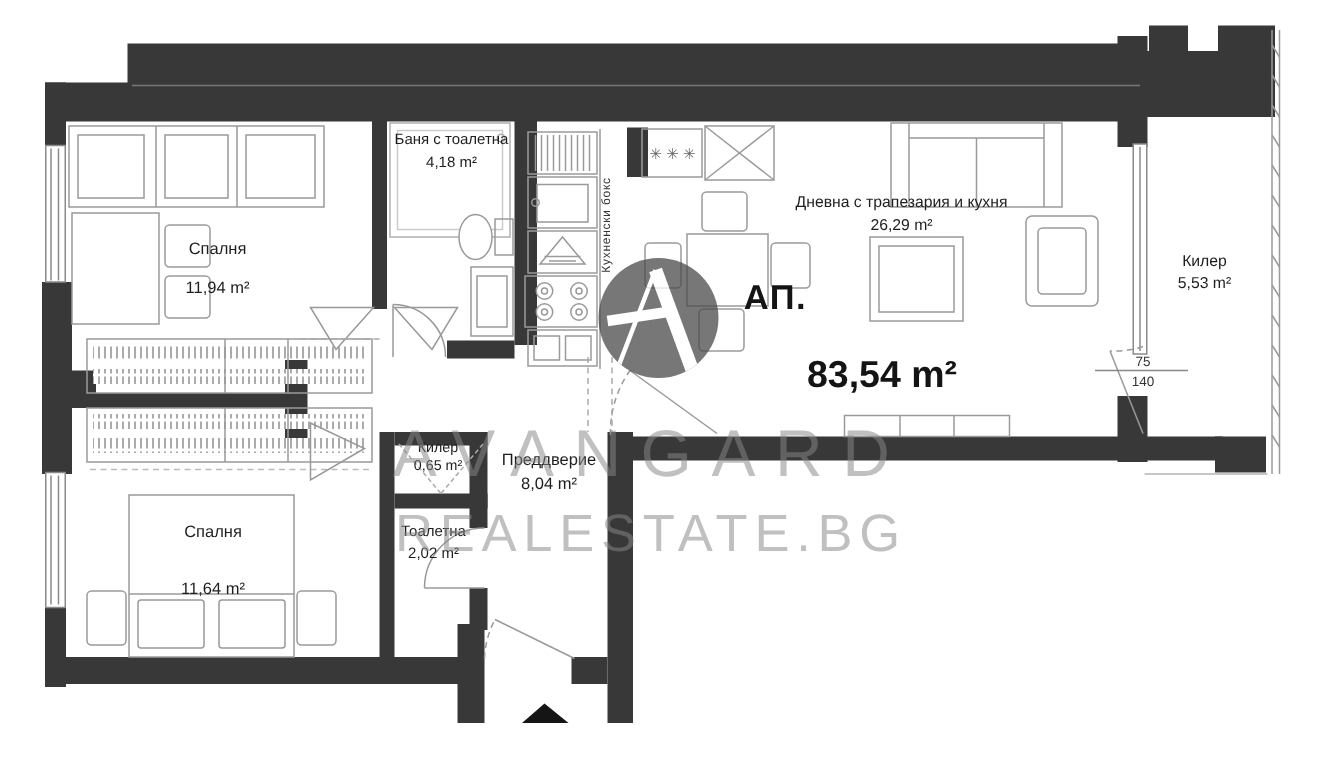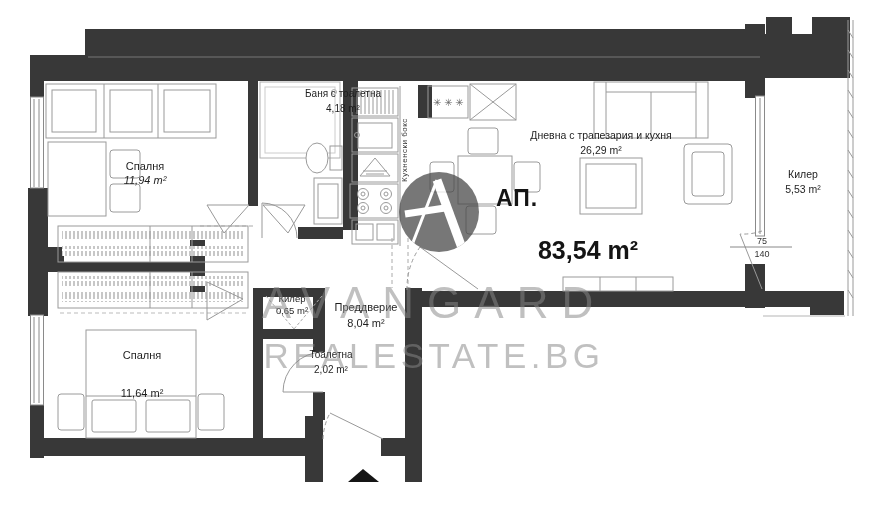--- a/index.html
+++ b/index.html
@@ -10,7 +10,7 @@
        color:#1e1e1e;white-space:nowrap;line-height:1.25;}
   .lbl span{display:block;}
   .lbl .area{margin-top:2px;}
-  .fs10{font-size:10px;margin-left:42px;} .fs105{font-size:10.5px;} .fs11{font-size:11px;} .fs95{font-size:9.5px;}
+  .fs10{font-size:10px;} .fs105{font-size:10.5px;} .fs11{font-size:11px;} .fs95{font-size:9.5px;}
   .gap4 .area{margin-top:0;font-style:italic;} .gap7 .area{margin-top:24px;} .gap0 .area{margin-top:0;}
   .lbl-vert{position:absolute;z-index:3;font-size:8px;color:#333;letter-spacing:.5px;
             transform:translate(-50%,-50%) rotate(-90deg);white-space:nowrap;}

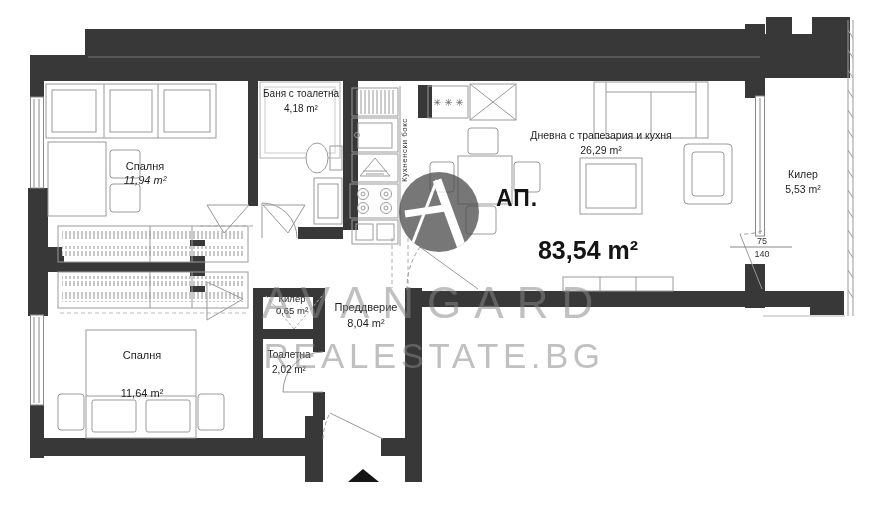--- a/index.html
+++ b/index.html
@@ -11,7 +11,7 @@
   .lbl span{display:block;}
   .lbl .area{margin-top:2px;}
   .fs10{font-size:10px;} .fs105{font-size:10.5px;} .fs11{font-size:11px;} .fs95{font-size:9.5px;}
-  .gap4 .area{margin-top:0;font-style:italic;} .gap7 .area{margin-top:24px;} .gap0 .area{margin-top:0;}
+  .gap4 .area{margin-top:12px;} .gap7 .area{margin-top:24px;} .gap0 .area{margin-top:0;}
   .lbl-vert{position:absolute;z-index:3;font-size:8px;color:#333;letter-spacing:.5px;
             transform:translate(-50%,-50%) rotate(-90deg);white-space:nowrap;}
   .big{position:absolute;z-index:3;transform:translateX(-50%);font-weight:bold;color:#141414;white-space:nowrap;text-align:right;}

